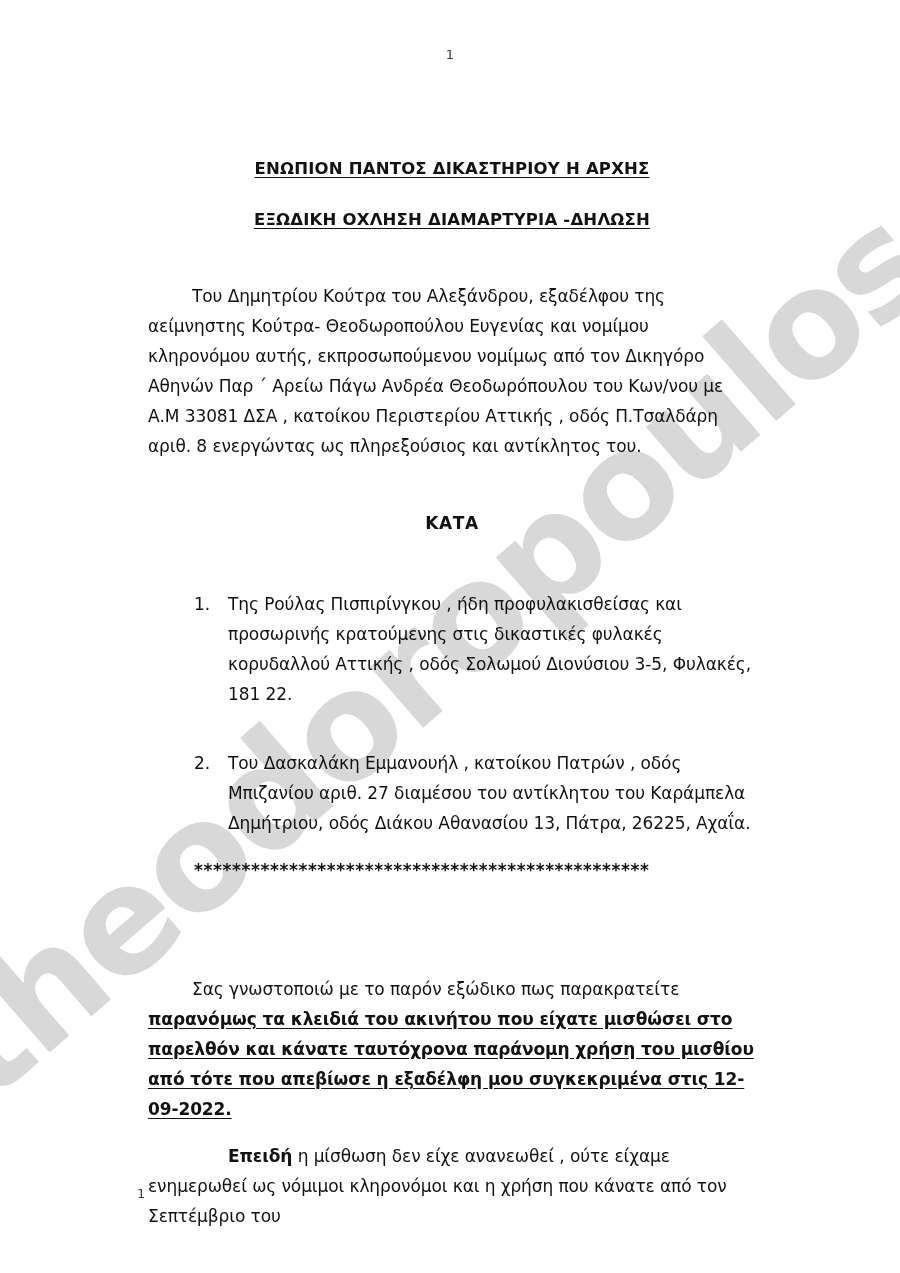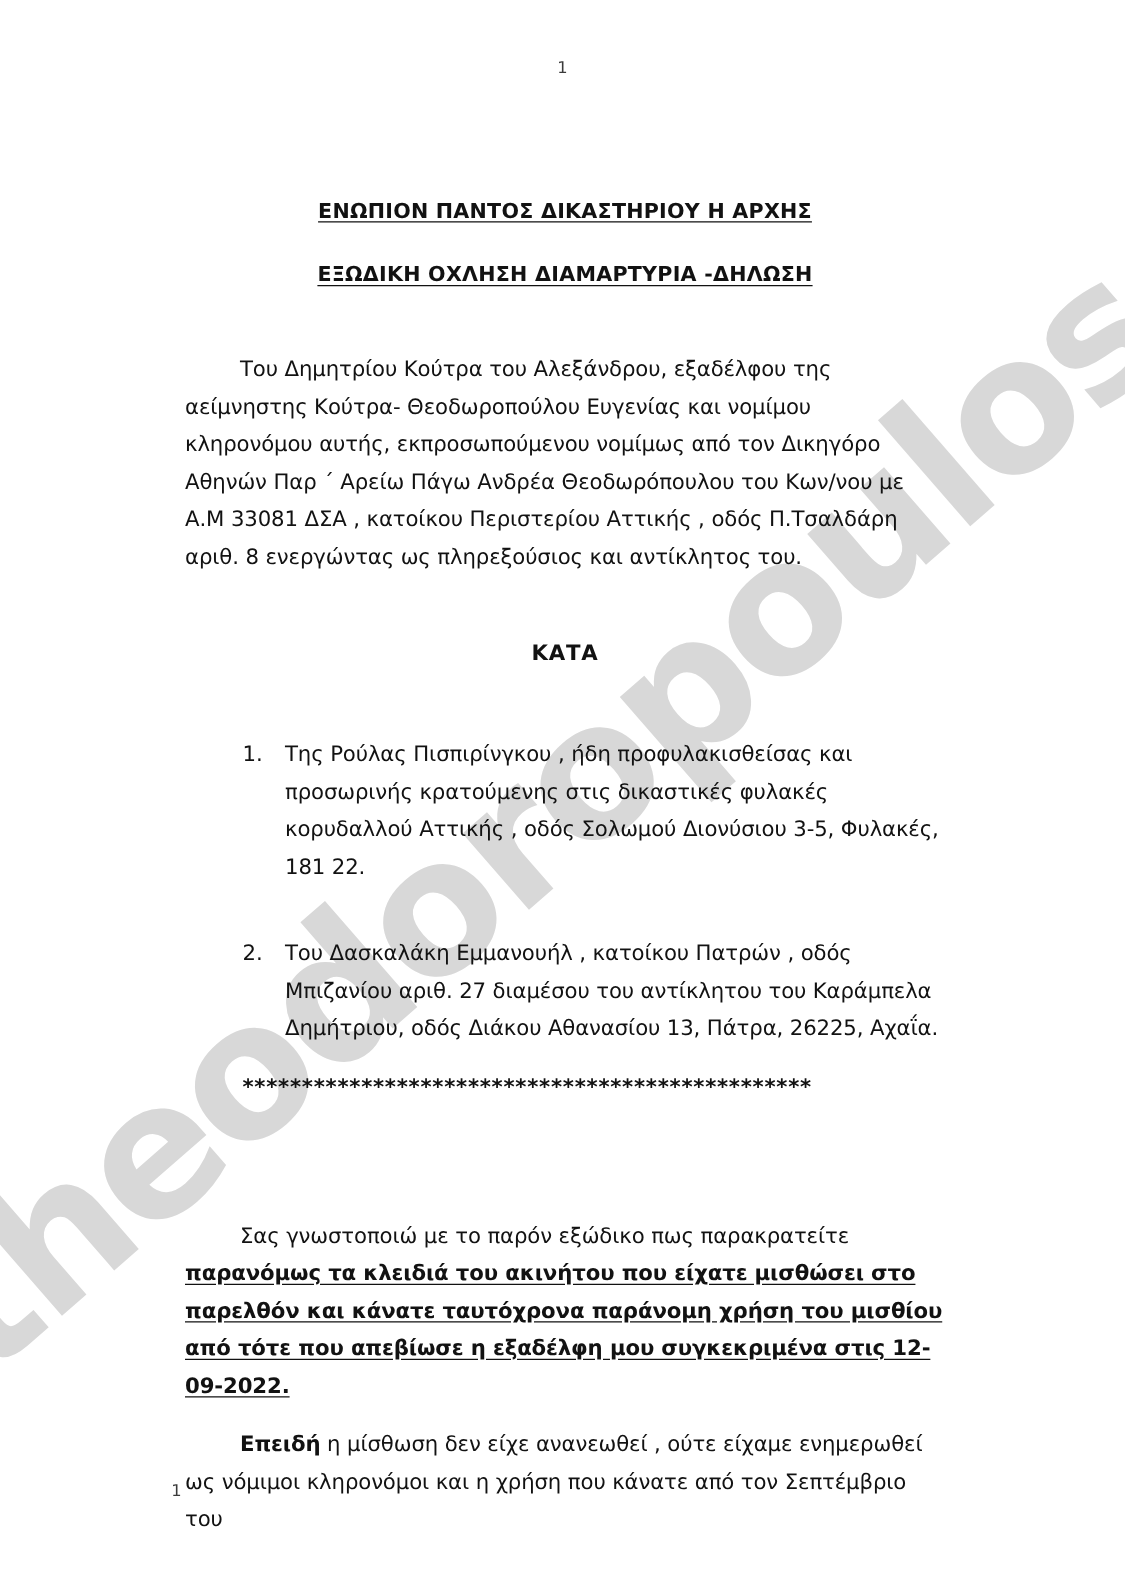--- a/index.html
+++ b/index.html
@@ -144,7 +144,7 @@
   }
 
   .para-epeidi { margin-top: 14px; }
-  .para-epeidi .lead { font-weight: 700; }
+  .para-epeidi .lead { font-weight: 700; margin-left: 36px; }
 </style>
 </head>
 <body>

